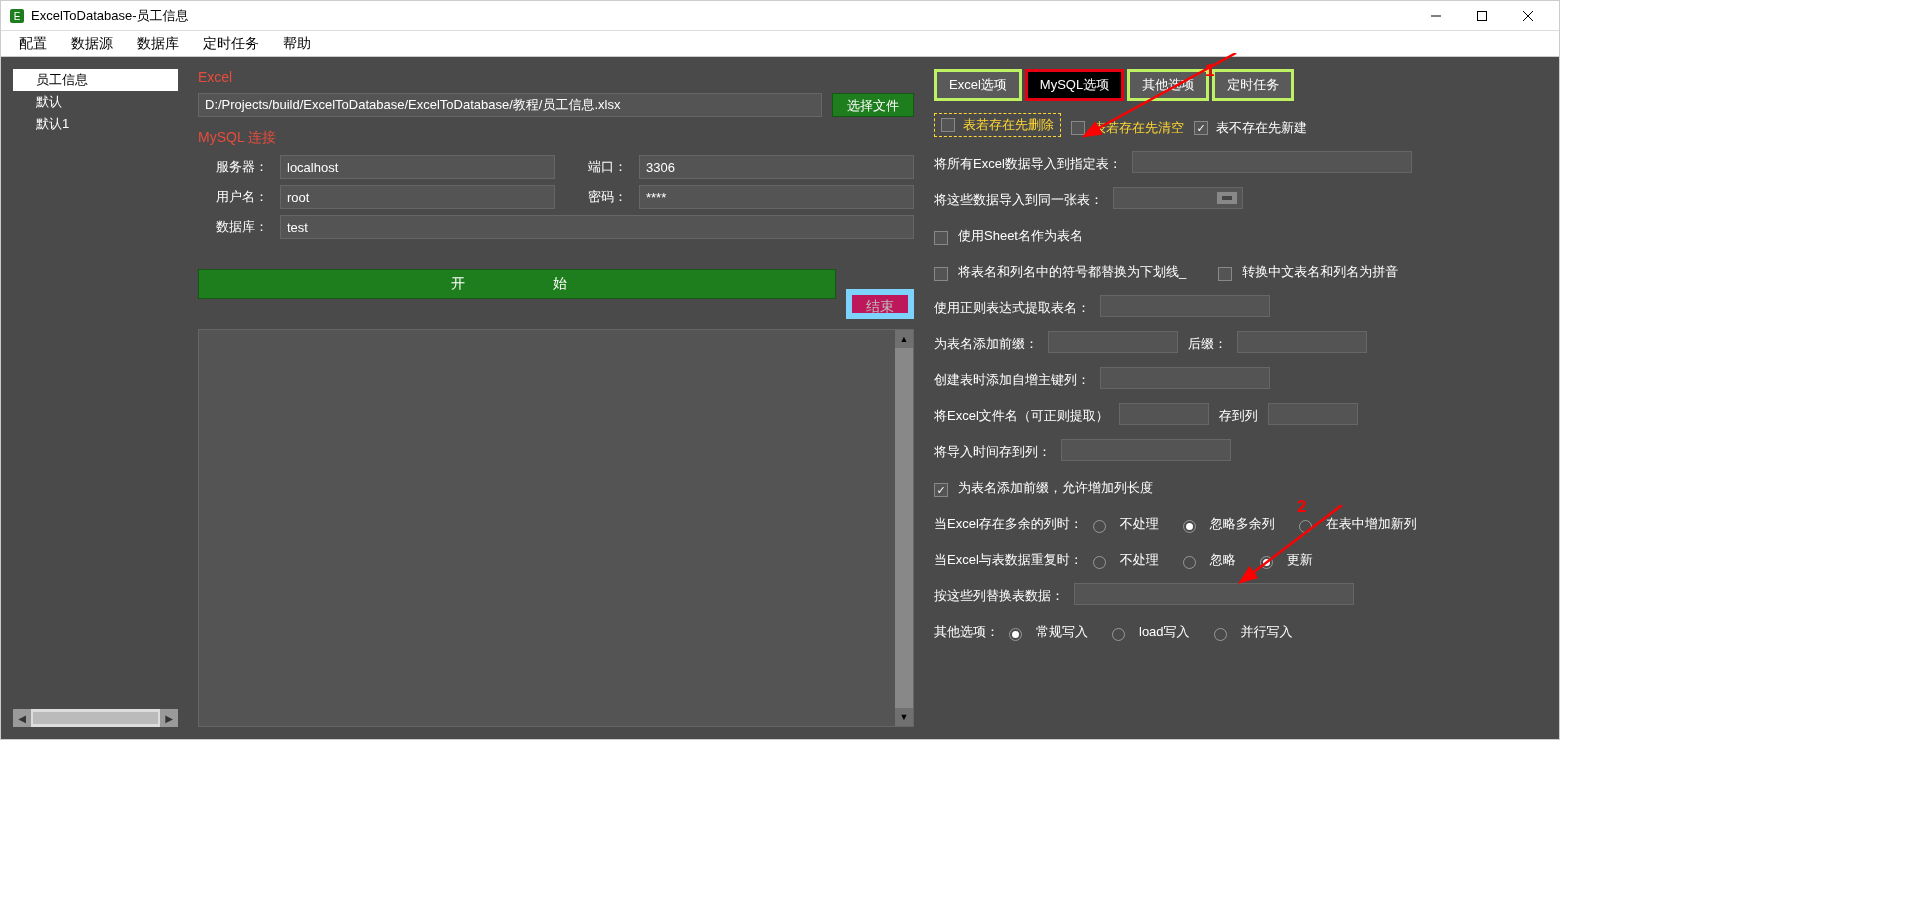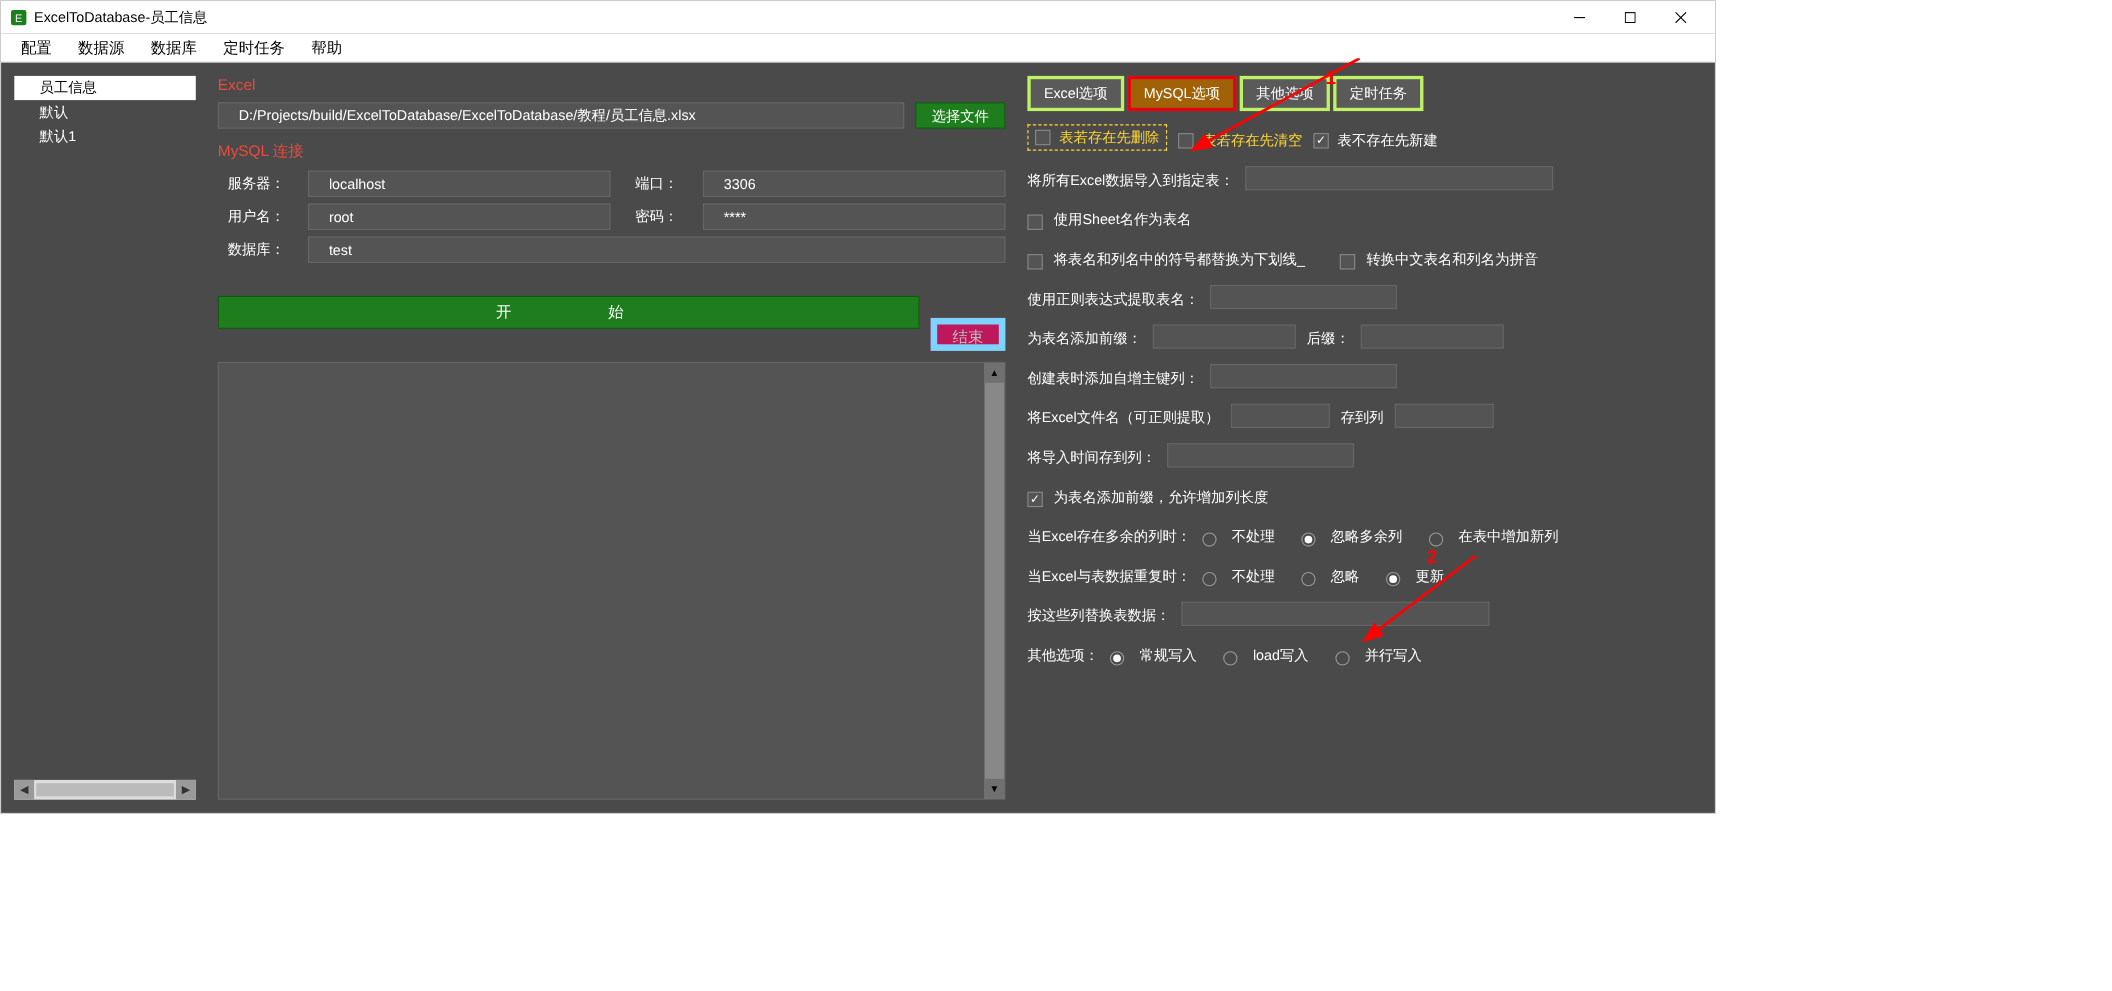--- a/index.html
+++ b/index.html
@@ -40,7 +40,7 @@
   .right-column { flex: 1; display: flex; flex-direction: column; gap: 10px; position: relative; }
   .tabs { display: flex; gap: 3px; }
   .tab { padding: 4px 12px; background: #5a5a5a; color: #fff; border: 3px solid #bef264; cursor: pointer; font-size: 13px; }
-  .tab.active { background: #a16207; color: #fff; border-color: #e60012; }
+  .tab.active { background: #000000; color: #fff; border-color: #e60012; }
   .cb-row { display: flex; align-items: center; gap: 8px; }
   .cb { width: 14px; height: 14px; border: 1px solid #888; background: #545454; display: inline-flex; align-items: center; justify-content: center; cursor: pointer; }
   .cb.checked::after { content: "✓"; color: #fff; font-size: 11px; line-height: 1; }

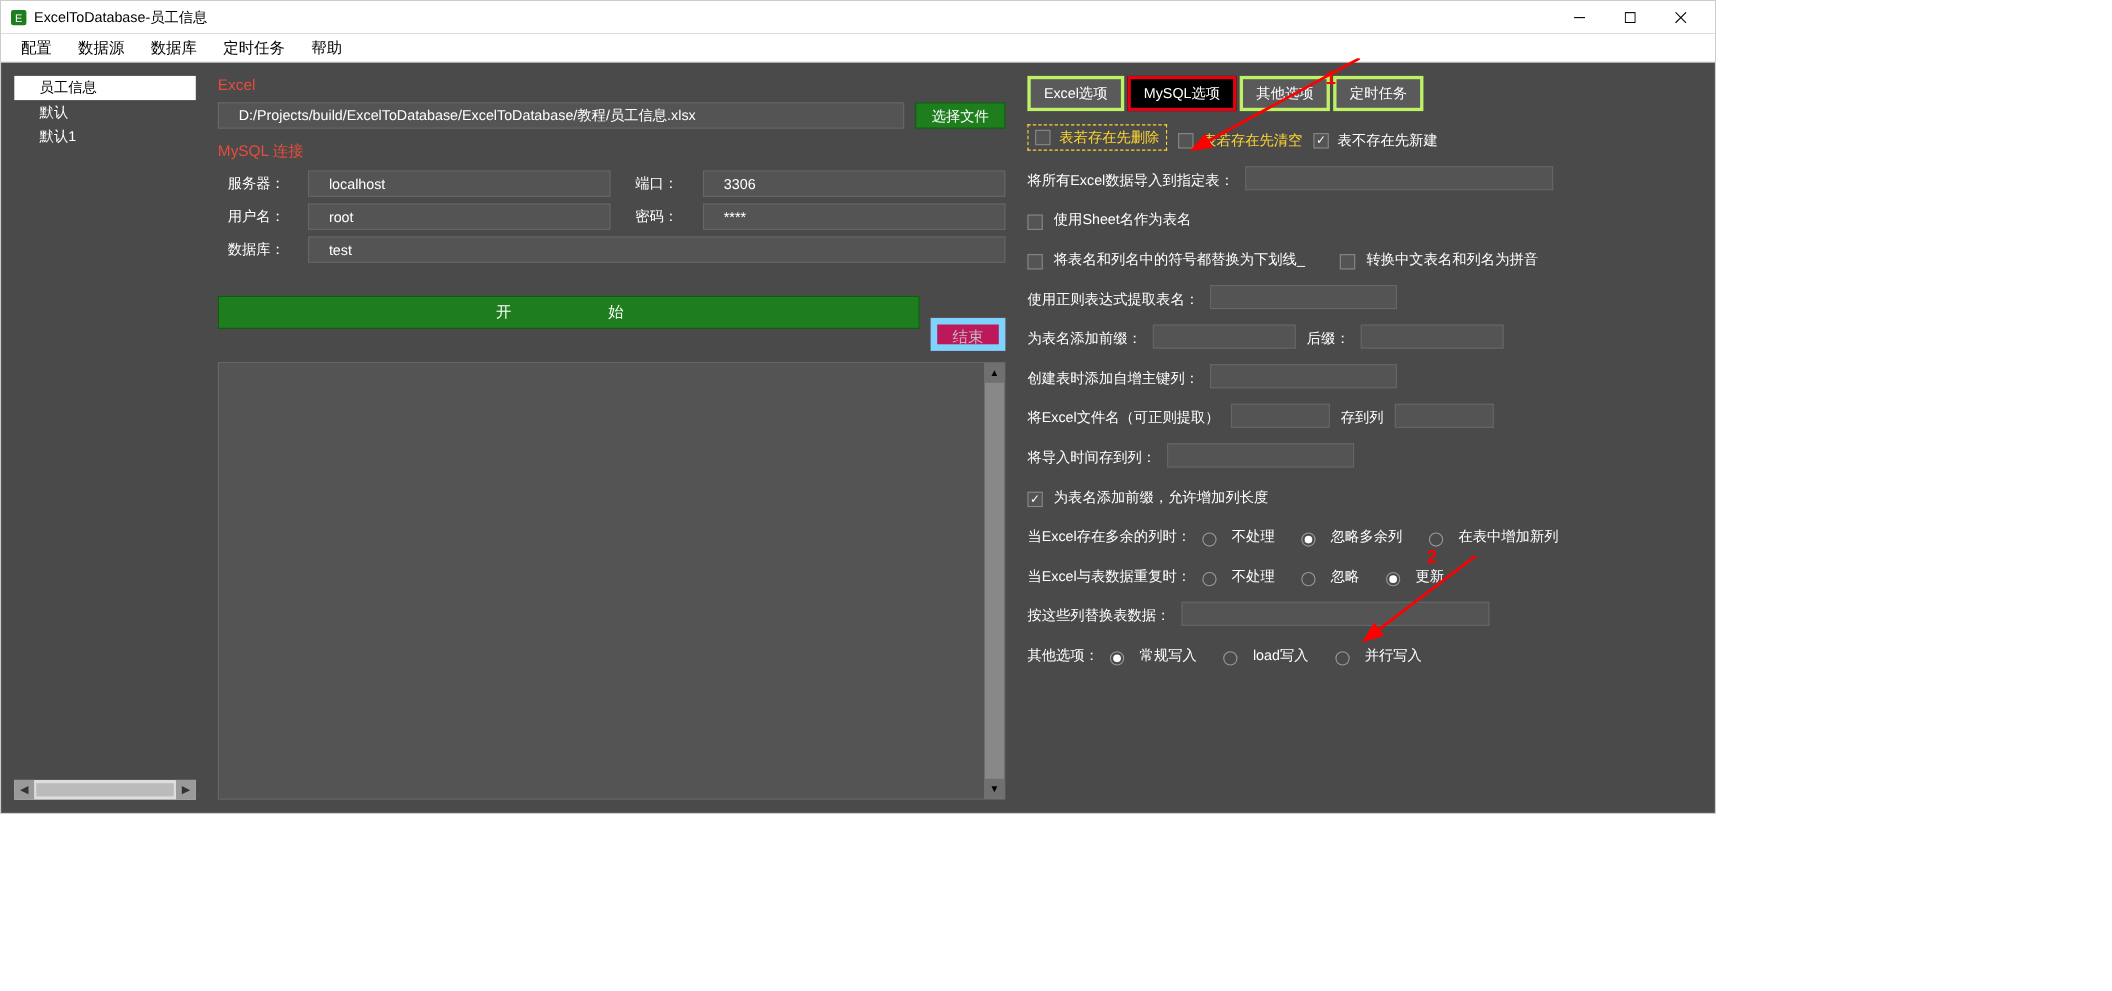--- a/index.html
+++ b/index.html
@@ -24,7 +24,7 @@
   .center-column { width: 716px; display: flex; flex-direction: column; gap: 6px; position: relative; }
   .section-label { color: #e74c3c; font-size: 14px; font-weight: normal; margin-bottom: 2px; }
   .row { display: flex; align-items: center; gap: 10px; }
-  .text-input { background: #545454; border: 1px solid #666; color: #fff; font-size: 13px; padding: 3px 18px; height: 24px; }
+  .text-input { background: #545454; border: 1px solid #666; color: #fff; font-size: 13px; padding: 3px 6px; height: 24px; }
   .text-input.wide { flex: 1; }
   .btn-green { background: #1e7e1e; color: #fff; border: 1px solid #155815; padding: 3px 14px; height: 24px; cursor: pointer; font-size: 13px; }
   .btn-green.big { height: 30px; font-size: 14px; letter-spacing: 20px; padding-left: 18px; }

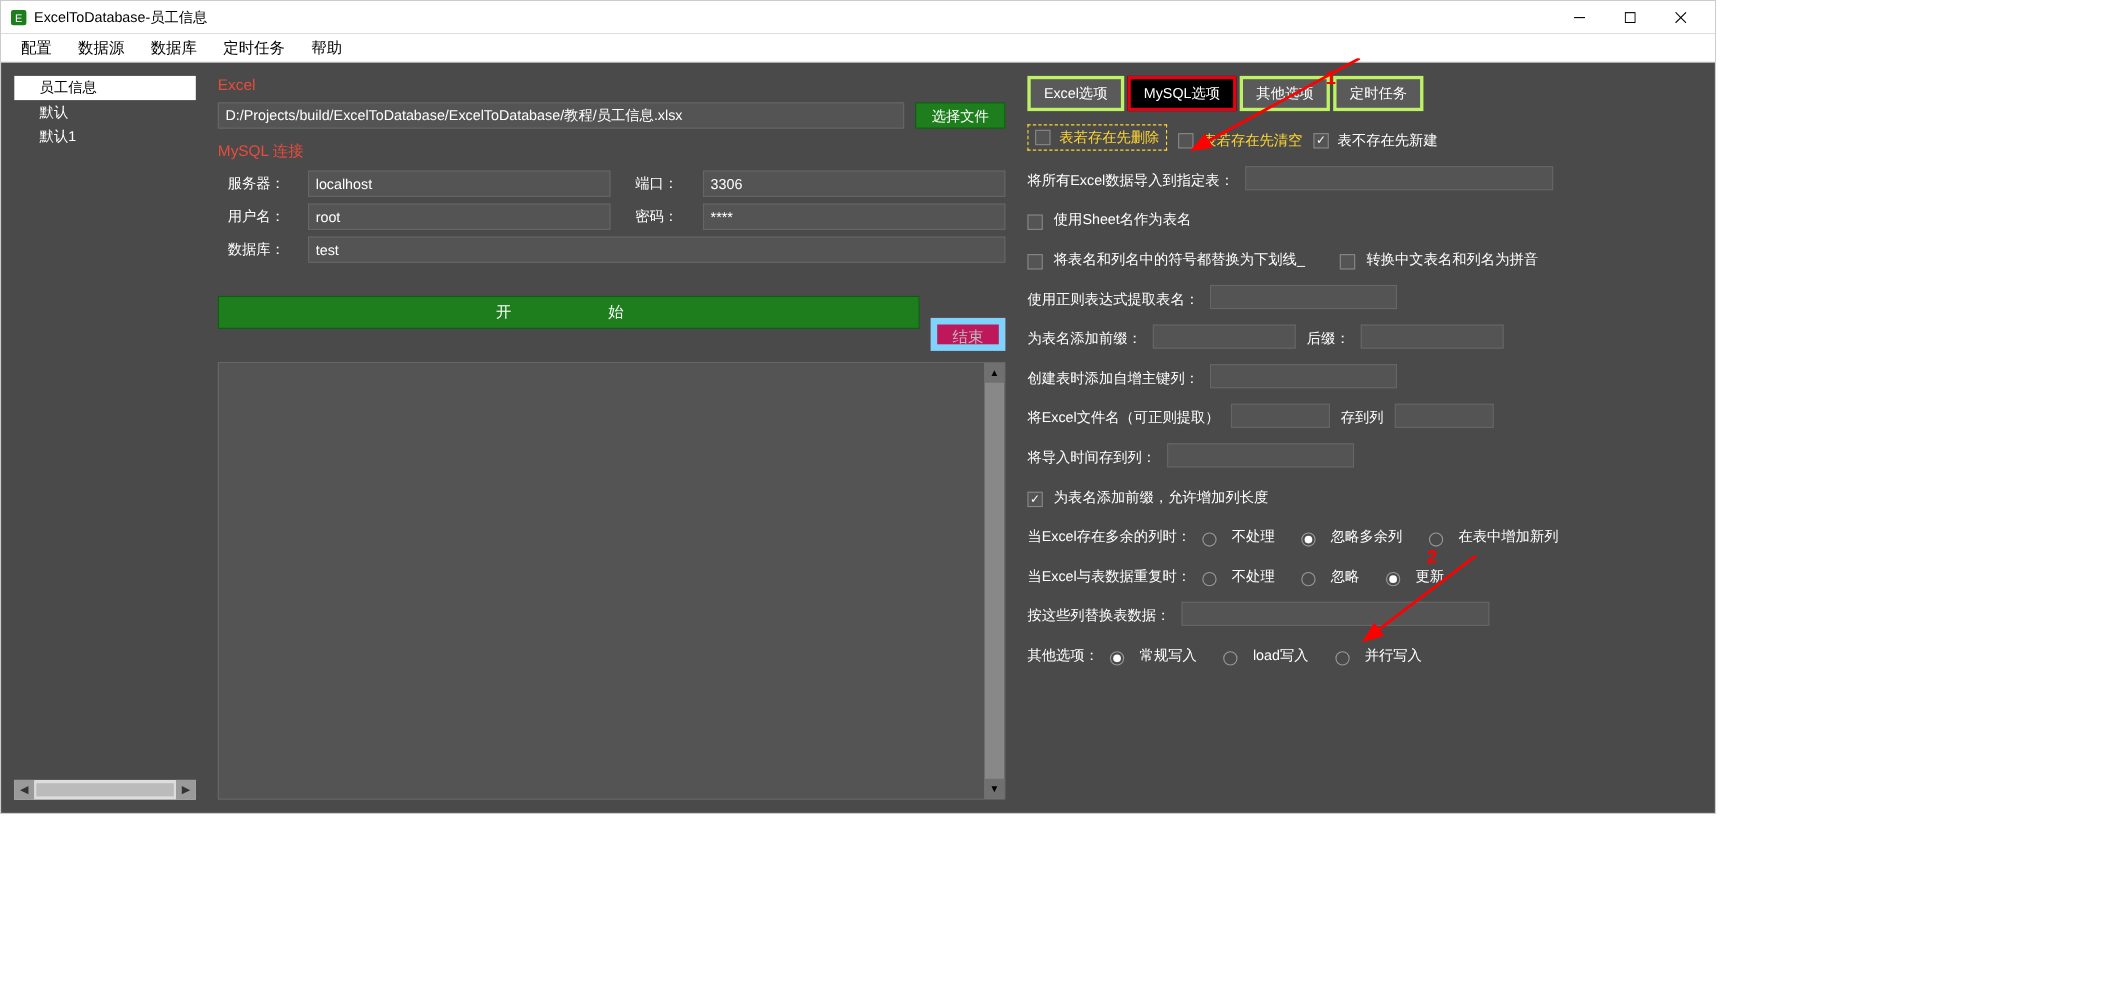--- a/index.html
+++ b/index.html
@@ -31,7 +31,7 @@
   .btn-gray { background: #be185d; color: #bbb; border: 6px solid #7dd3fc; padding: 3px 14px; height: 30px; font-size: 14px; cursor: pointer; margin-top: 40px; }
   .label-white { color: #fff; font-size: 13px; white-space: nowrap; }
   .form-grid { display: grid; grid-template-columns: 70px 1fr 60px 1fr; gap: 6px 12px; align-items: center; }
-  .form-grid .label-white { text-align: center; }
+  .form-grid .label-white { text-align: right; }
   .log-area { flex: 1; background: #545454; border: 1px solid #666; margin-top: 4px; position: relative; }
   .log-area .vscroll { position: absolute; right: 0; top: 0; bottom: 0; width: 18px; background: #888; }
   .log-area .vscroll .sv-arrow { height: 18px; background: #707070; display: flex; align-items: center; justify-content: center; font-size: 9px; cursor: pointer; }

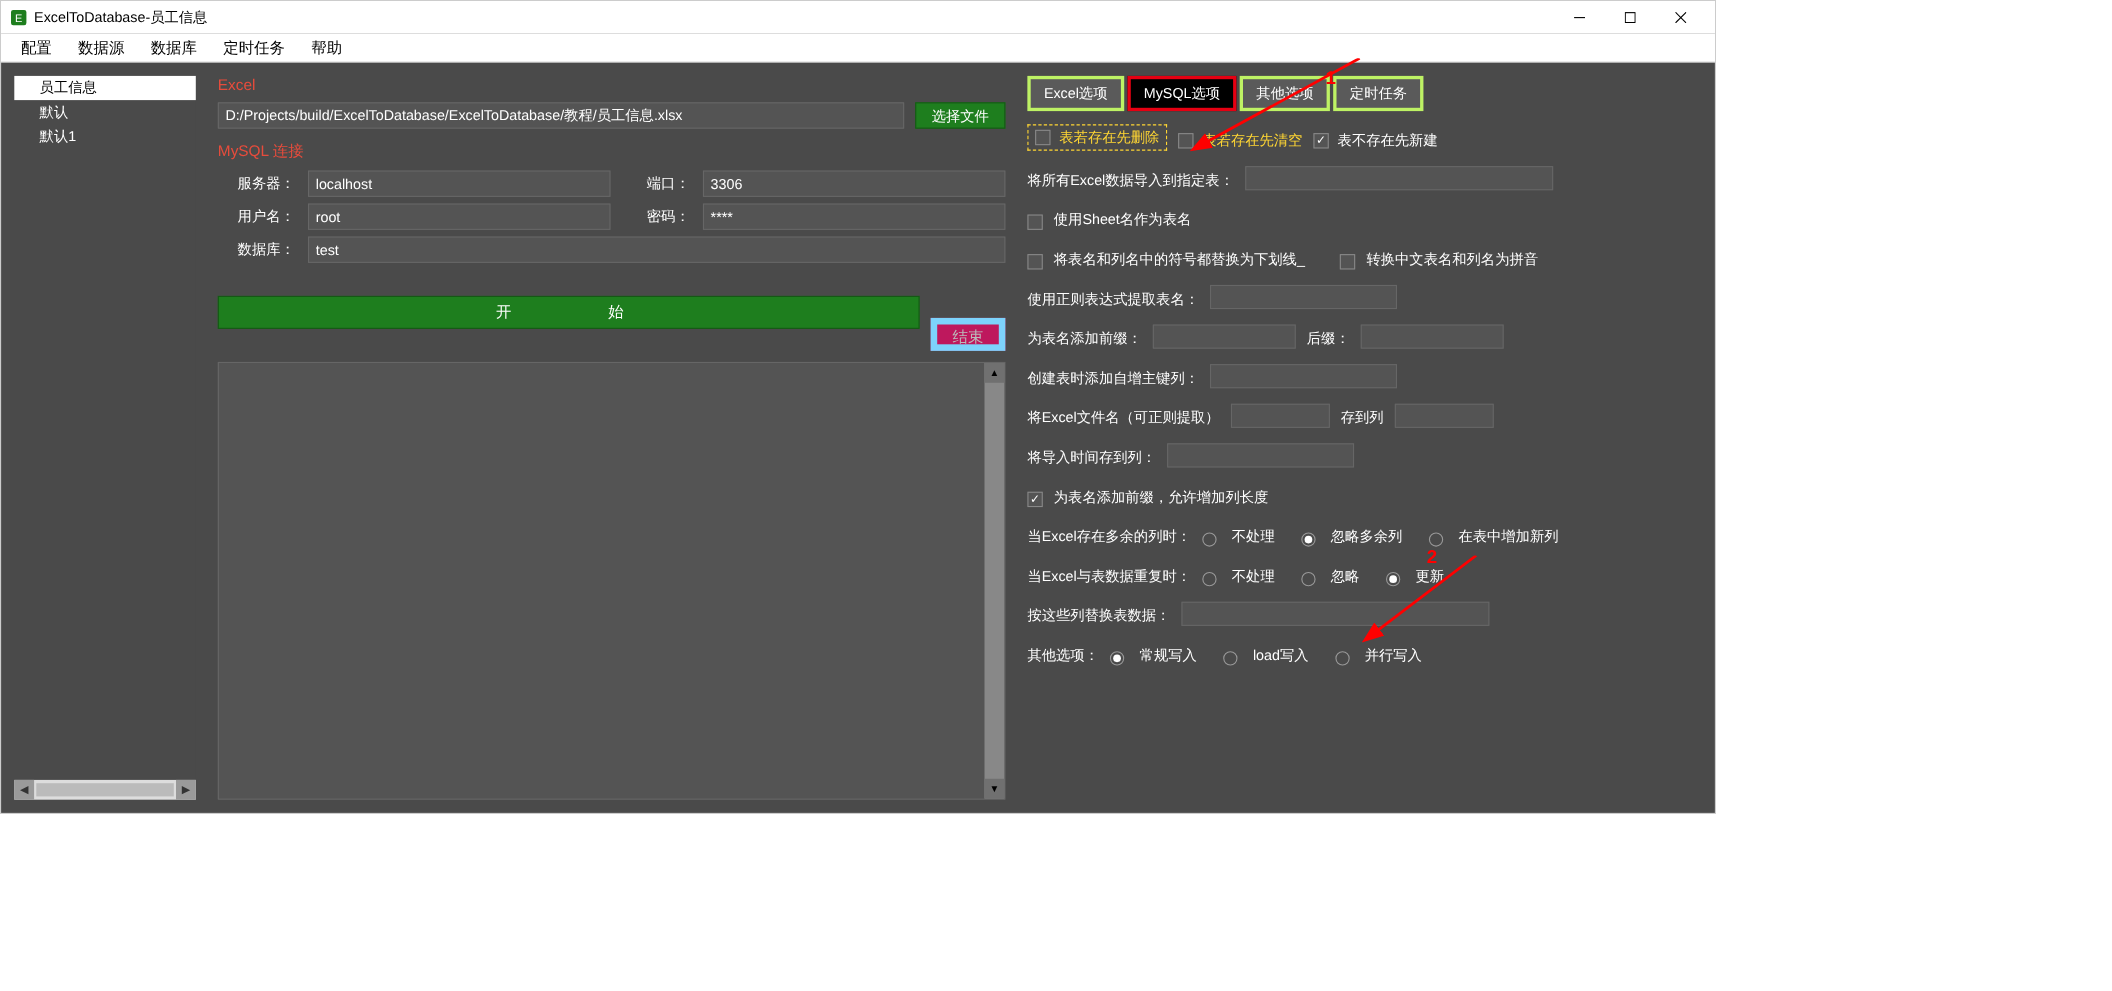--- a/index.html
+++ b/index.html
@@ -194,6 +194,16 @@
         <input class="small-input w230" style="">
       </div>
 
+      <div class="opt-row">
+        <span class="label-white">将这些数据导入到同一张表：</span>
+        <div class="combo">
+          <div class="combo-btn">
+              <svg width="10" height="4">
+                <rect width="10" height="4" fill="#444"></rect>
+              </svg>
+            </div>
+        </div>
+      </div>
 
       <div class="opt-row">
         <span class="cb"></span>

